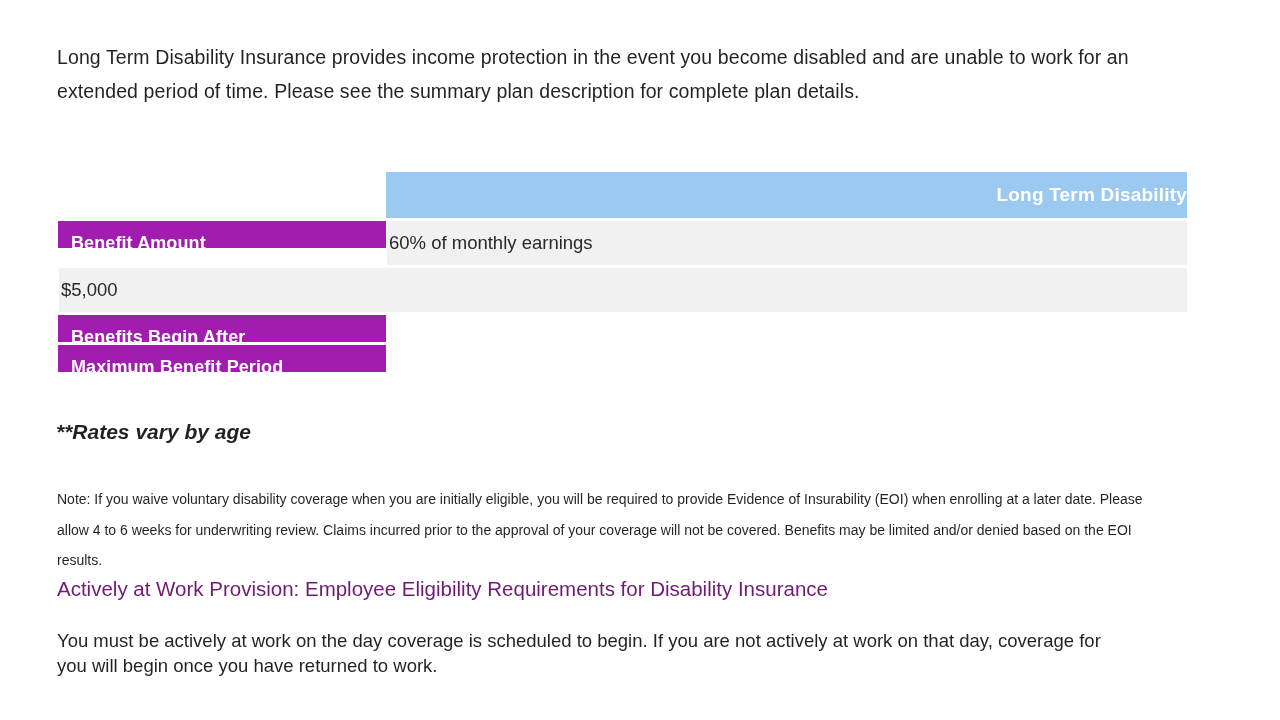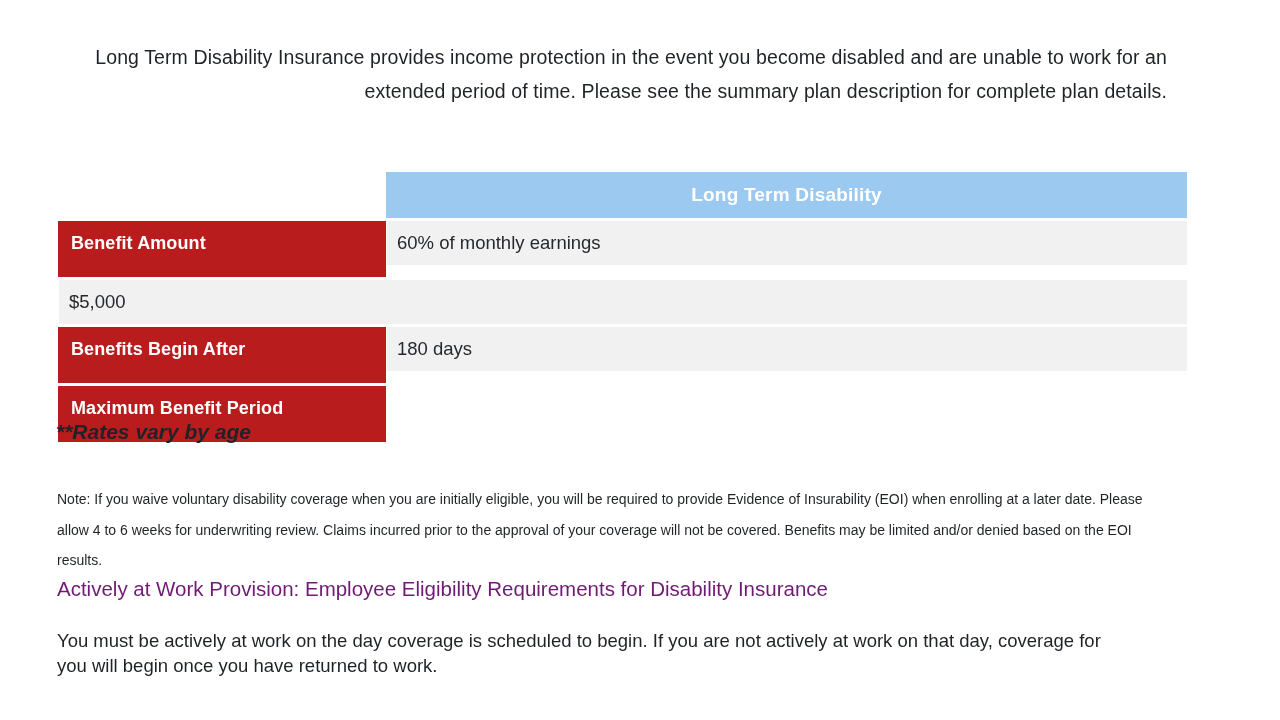--- a/index.html
+++ b/index.html
@@ -33,7 +33,6 @@
     line-height: 34px;
     color: #1f2328;
     letter-spacing: 0.1px;
-    text-align: right;
   }
 
   

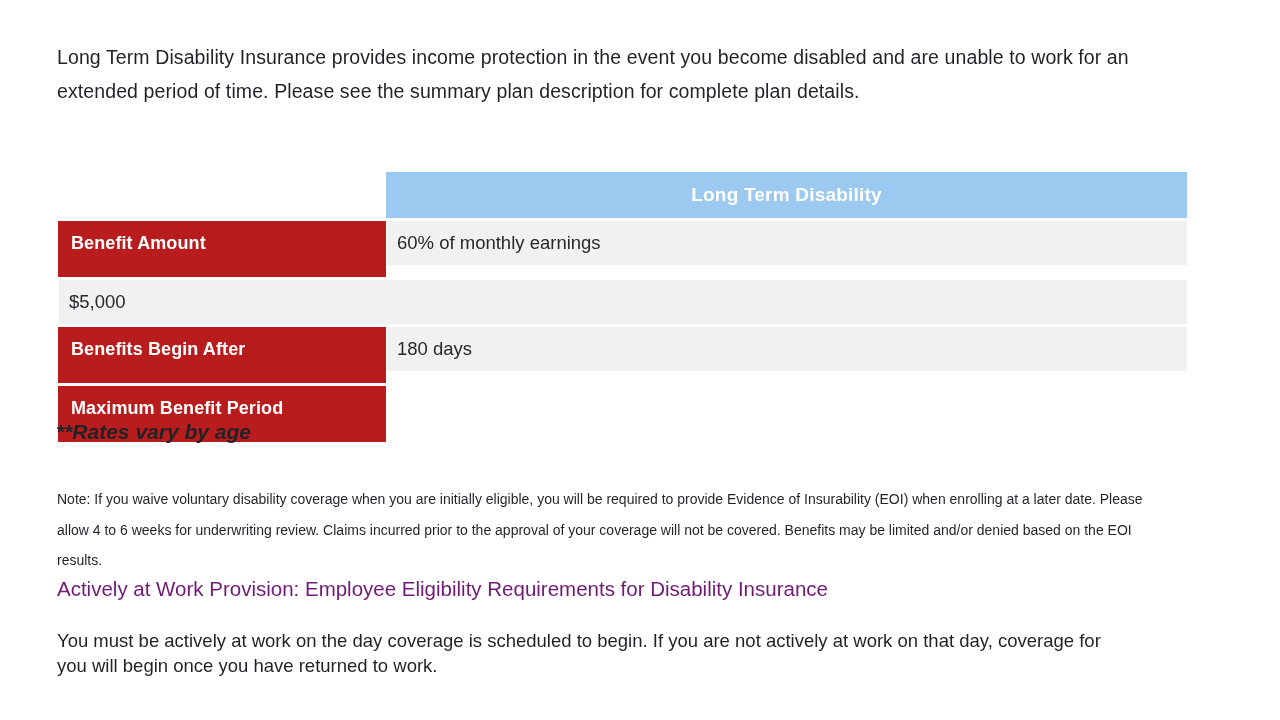--- a/index.html
+++ b/index.html
@@ -58,7 +58,7 @@
     color: #ffffff;
     font-weight: bold;
     font-size: 19px;
-    text-align: center;
+    text-align: right;
     height: 46px;
     line-height: 46px;
     letter-spacing: 0.2px;

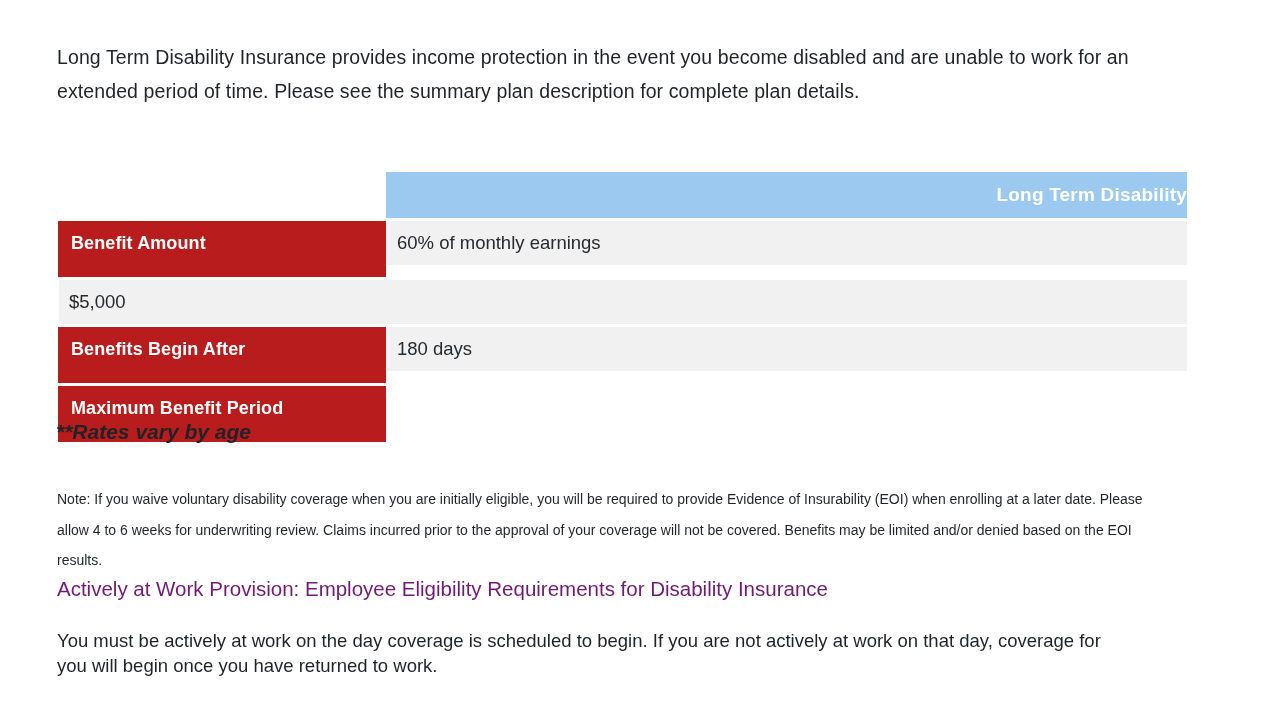--- a/index.html
+++ b/index.html
@@ -66,11 +66,11 @@
   .bt-label {
     width: 328px;
     flex: 0 0 328px;
-    background: #b91c1c;
+    background: #a21caf;
     color: #ffffff;
     font-weight: bold;
     font-size: 18px;
-    height: 56px;
+    height: 27px;
     line-height: 44px;
     padding-left: 13px;
     box-sizing: border-box;

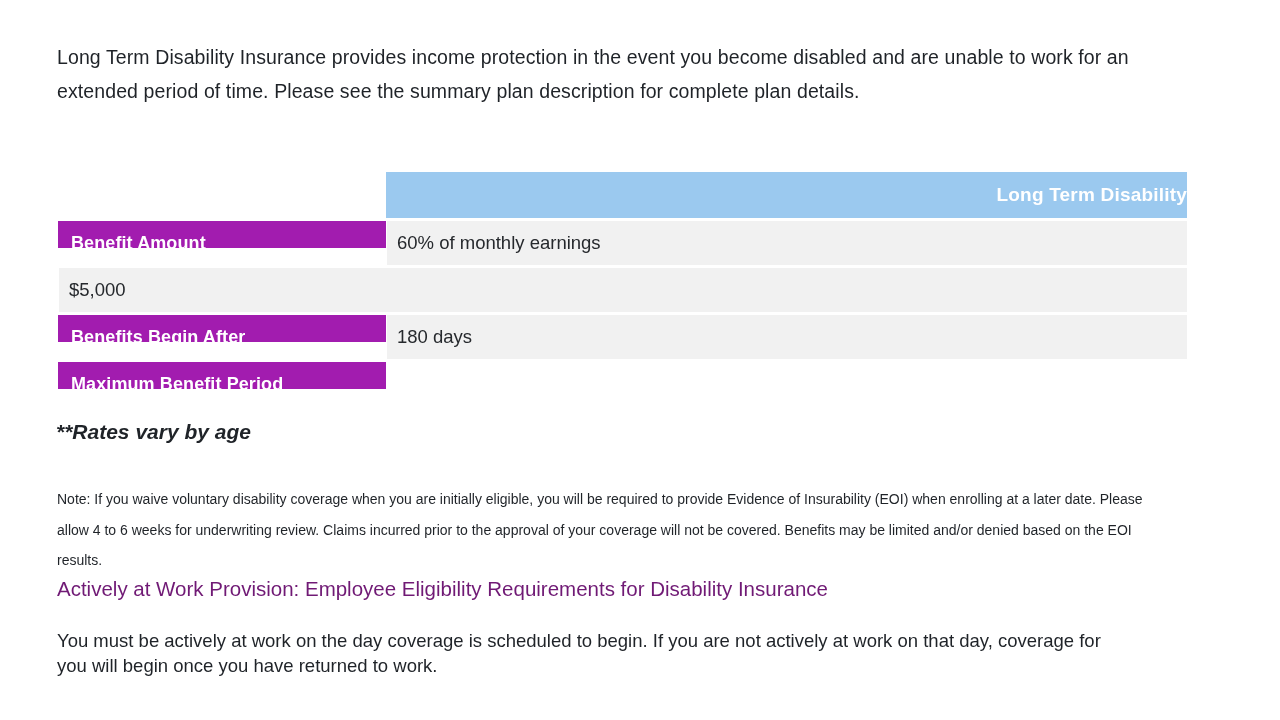--- a/index.html
+++ b/index.html
@@ -85,7 +85,7 @@
     font-size: 18.5px;
     height: 44px;
     line-height: 44px;
-    padding-left: 10px;
+    padding-left: 2px;
     box-sizing: border-box;
     margin-left: 1px;
     white-space: nowrap;

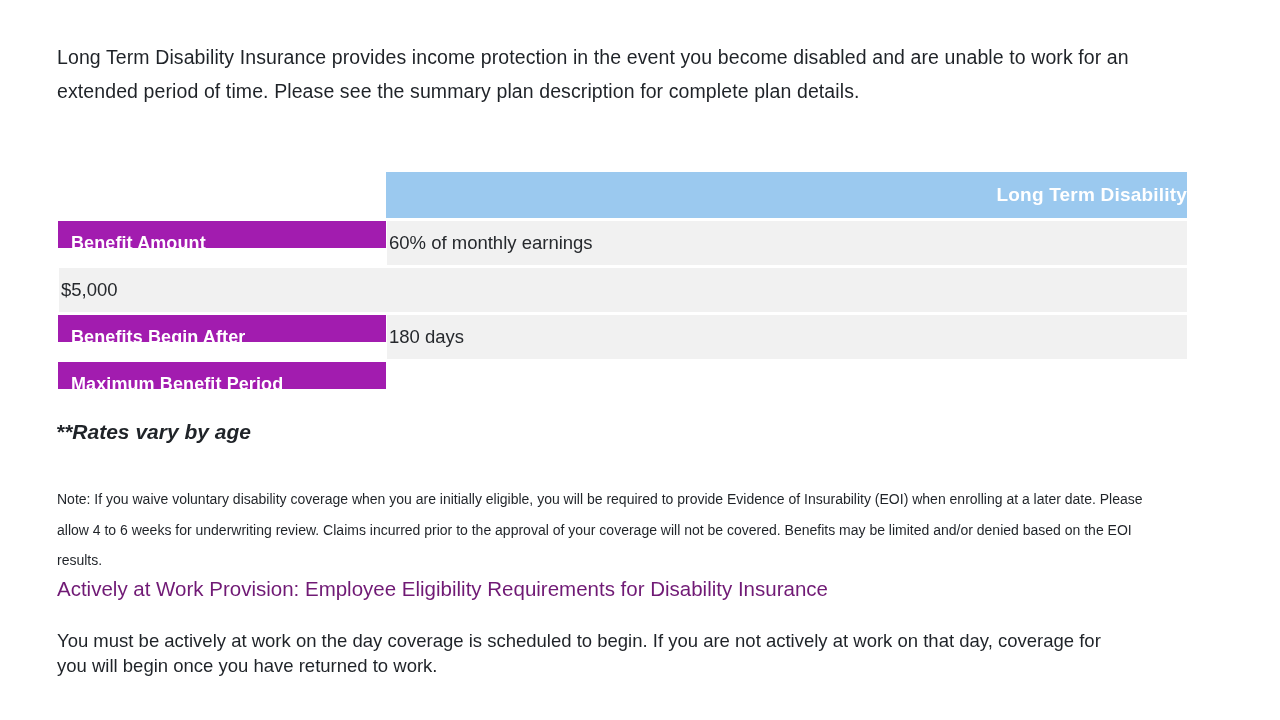--- a/index.html
+++ b/index.html
@@ -162,7 +162,6 @@
 
     <div class="bt-row">
       <div class="bt-label">Benefits Begin After</div>
-      <div class="bt-value">180 days</div>
     </div>
 
     <div class="bt-row">

